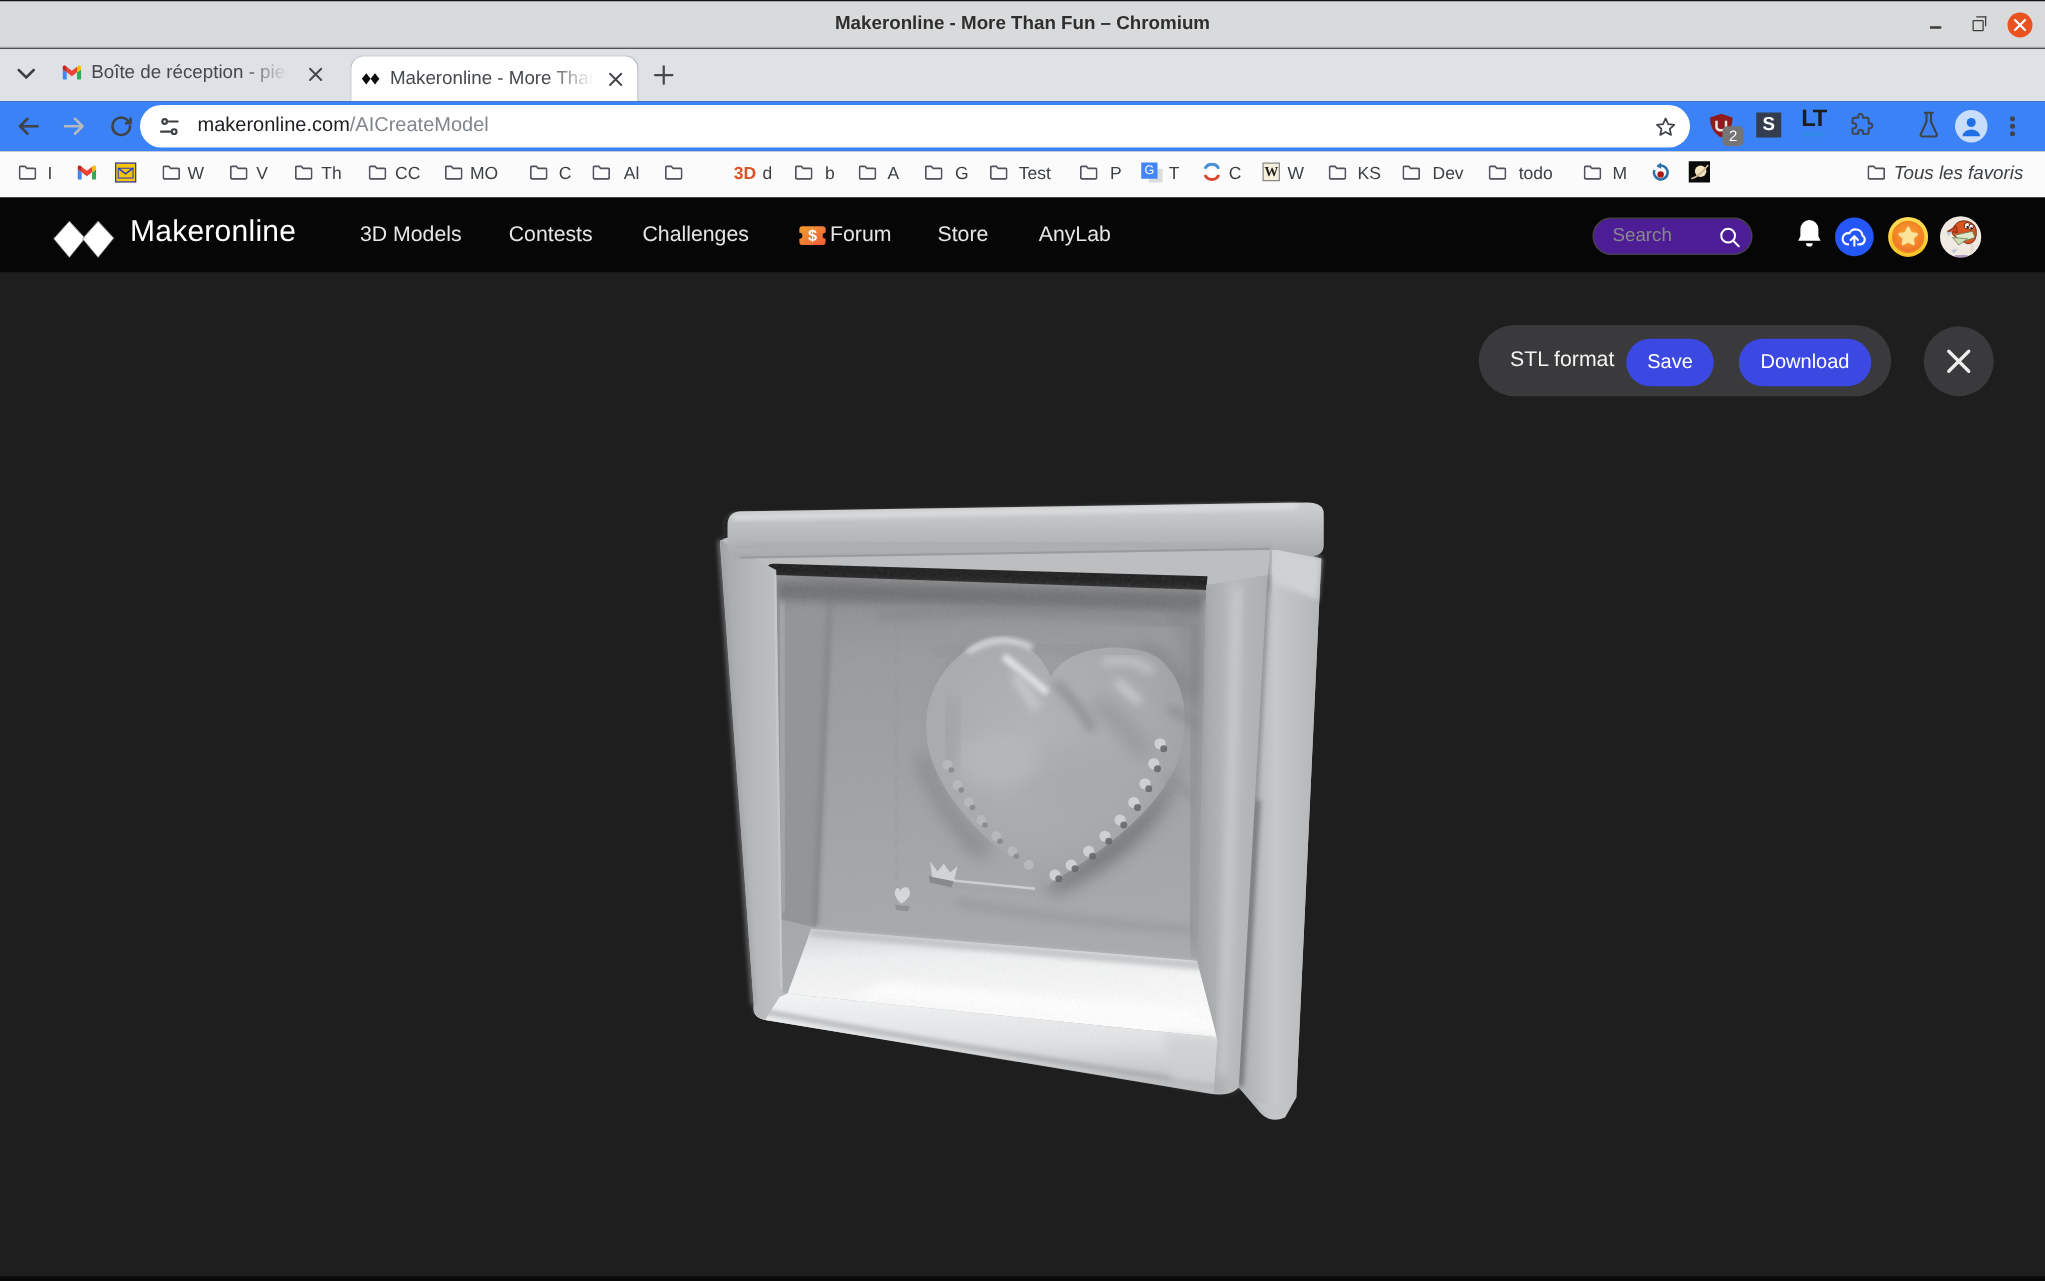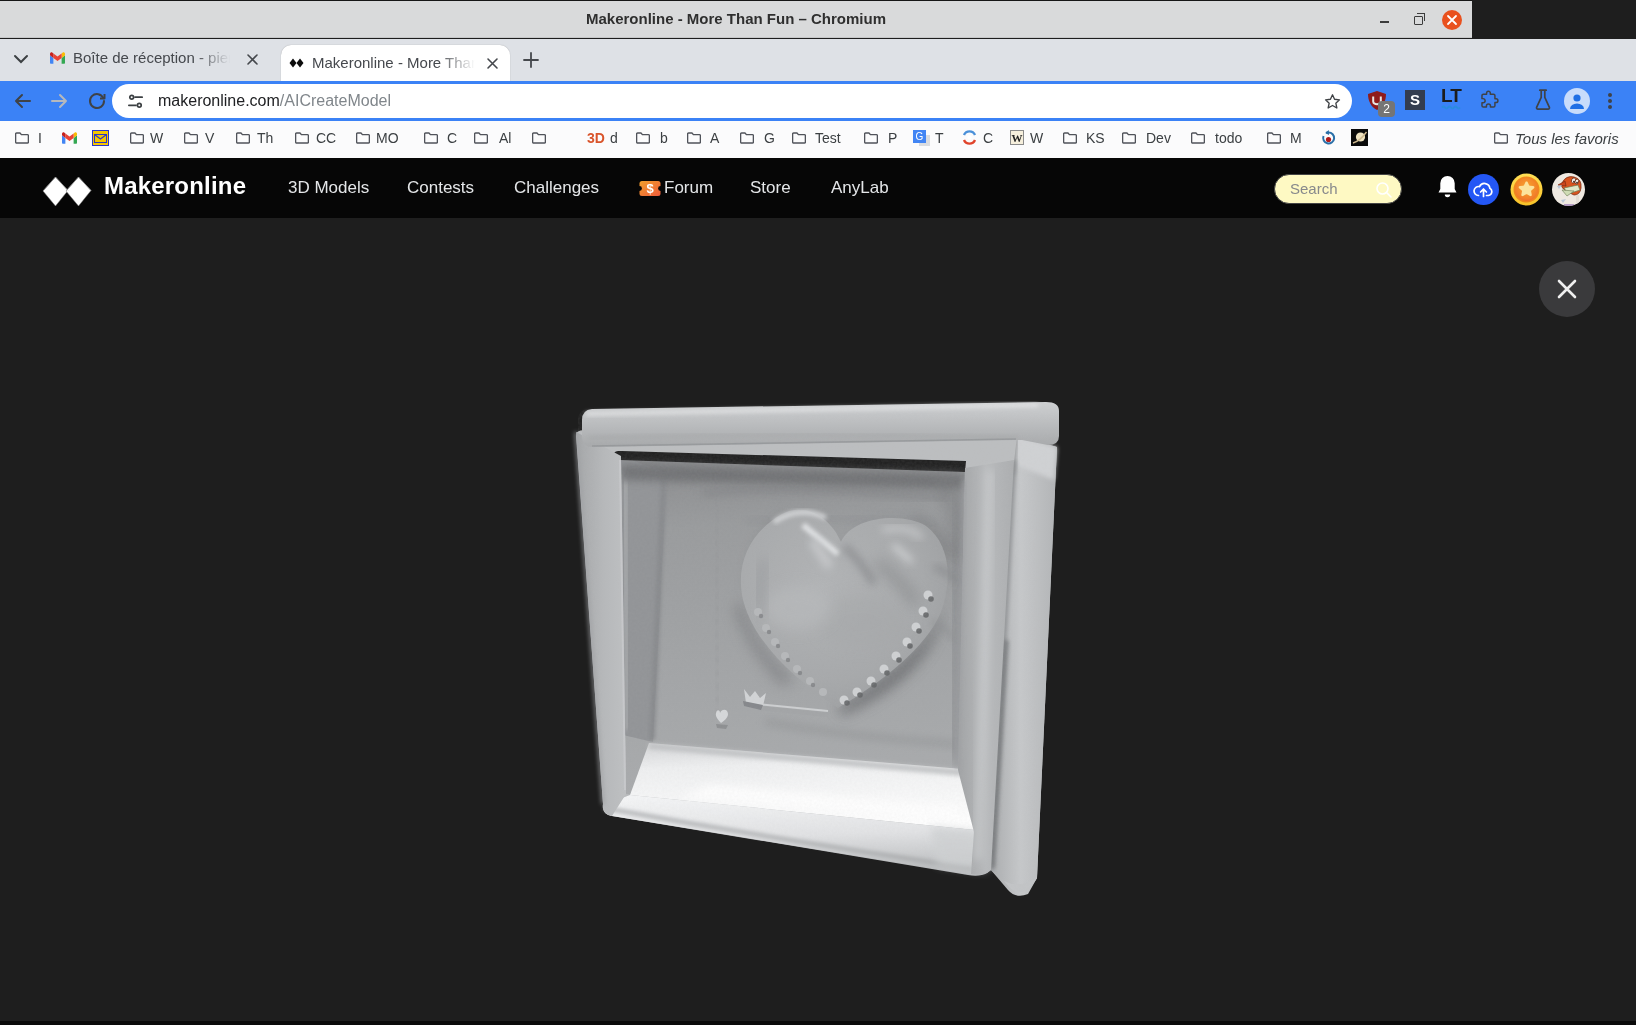--- a/index.html
+++ b/index.html
@@ -8,7 +8,7 @@
   .abs { position:absolute; }
 
   
-  #titlebar { position:absolute; left:0; top:0; width:1472px; height:38px; background:#d9dadb; border-top:1.5px solid #161616; border-bottom:1px solid #c6c7c8;}
+  #titlebar { position:absolute; left:0; top:0; width:1636px; height:38px; background:#d9dadb; border-top:1.5px solid #161616; border-bottom:1px solid #c6c7c8;}
   #titlebar .title { position:absolute; left:0; right:0; top:9px; text-align:center; font-size:15px; font-weight:bold; color:#2f2f2f; }
   #btn-min { position:absolute; right:83px; top:20px; width:9px; height:2px; background:#3c3c3c; }
   #btn-max { position:absolute; right:49px; top:15px; width:9px; height:9px; border:1.5px solid #3c3c3c; border-radius:1px; background:transparent;}

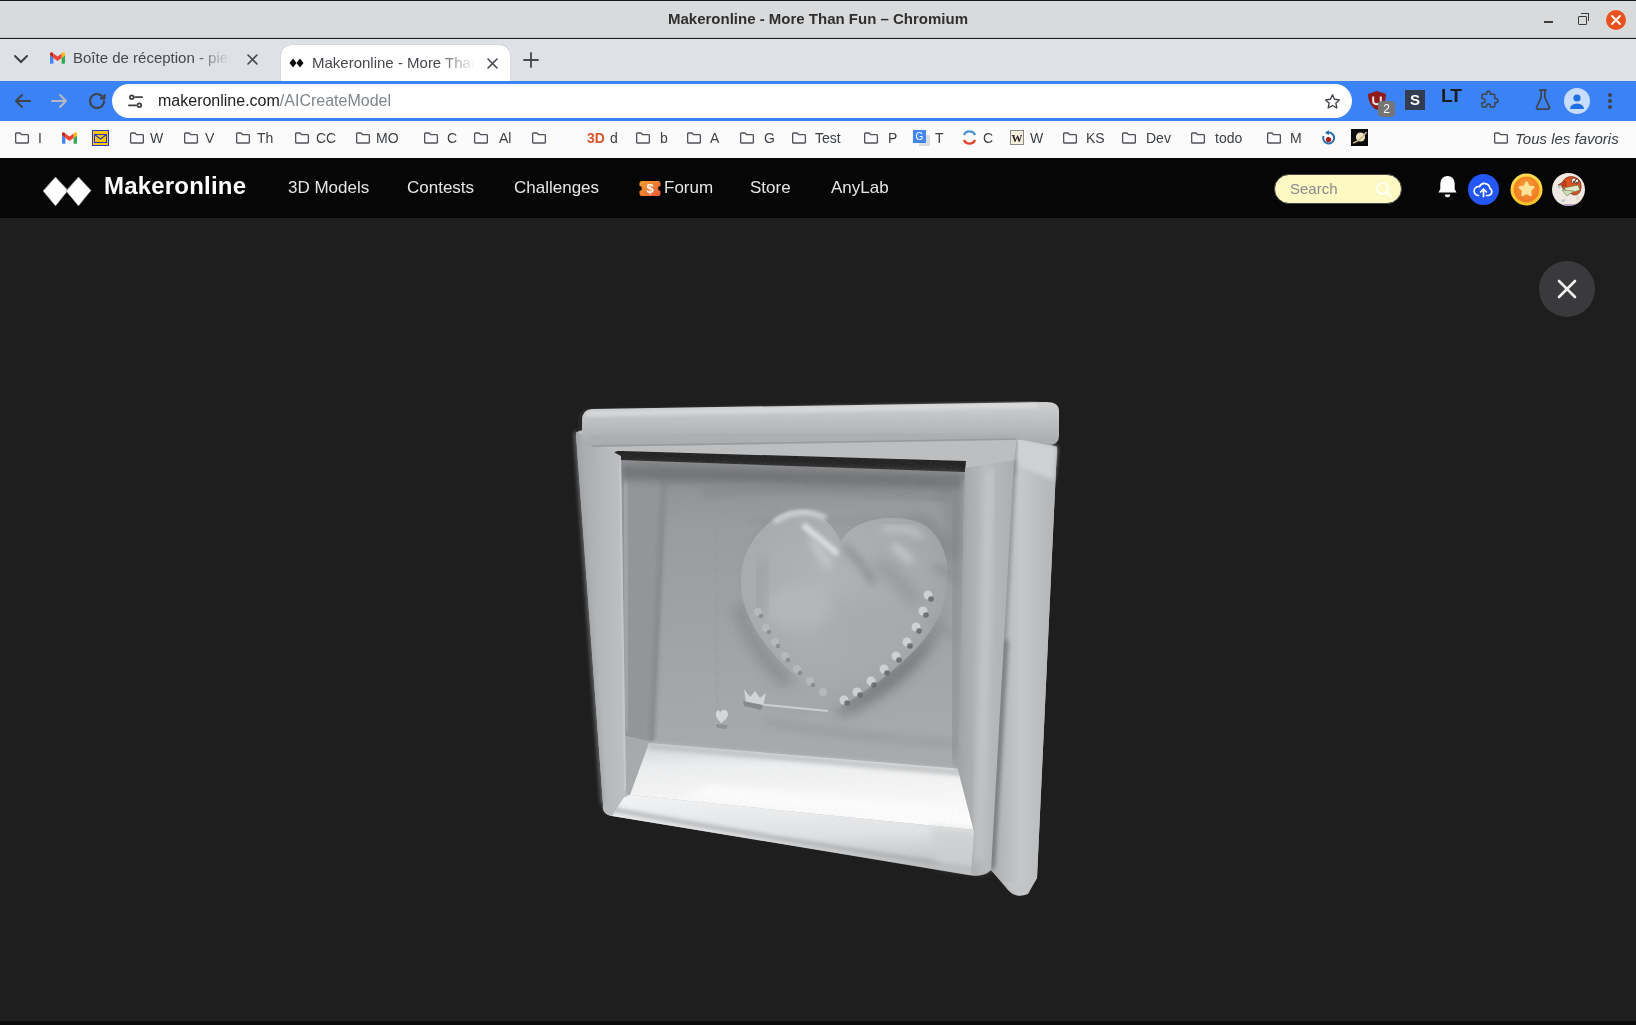--- a/index.html
+++ b/index.html
@@ -34,7 +34,7 @@
   
   #siteheader { position:absolute; left:0; top:158px; width:1636px; height:60px; background:#060606; }
   .nav { position:absolute; top:20px; font-size:17px; color:#e4e6e8; }
-  #logotext { position:absolute; left:104px; top:14px; font-size:24px; font-weight:bold; color:#fff; letter-spacing:0.2px;}
+  #logotext { position:absolute; left:104px; top:14px; font-size:24px; font-weight:normal; color:#fff; letter-spacing:0.2px;}
   #searchpill { position:absolute; left:1274px; top:16px; width:128px; height:30px; background:#fef9c3; border:1px solid #454545; border-radius:16px; }
   #searchpill span { position:absolute; left:15px; top:5px; font-size:15px; color:#87898c; }
 

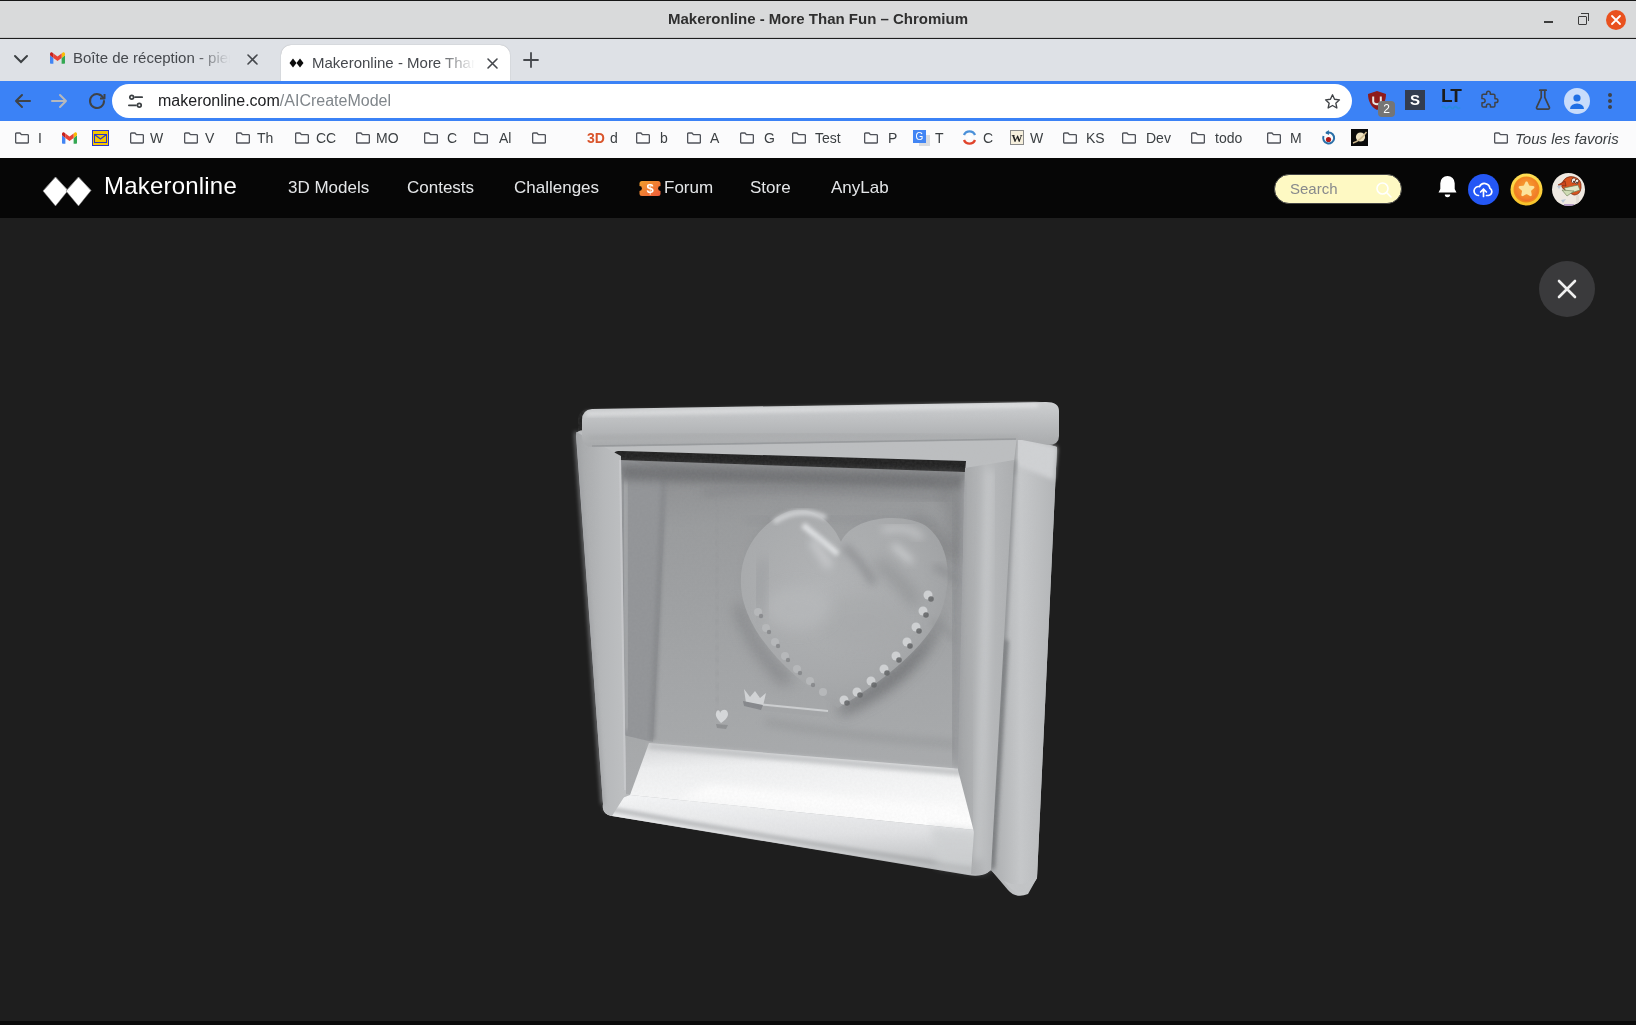--- a/index.html
+++ b/index.html
@@ -35,7 +35,7 @@
   #siteheader { position:absolute; left:0; top:158px; width:1636px; height:60px; background:#060606; }
   .nav { position:absolute; top:20px; font-size:17px; color:#e4e6e8; }
   #logotext { position:absolute; left:104px; top:14px; font-size:24px; font-weight:normal; color:#fff; letter-spacing:0.2px;}
-  #searchpill { position:absolute; left:1274px; top:16px; width:128px; height:30px; background:#fef9c3; border:1px solid #454545; border-radius:16px; }
+  #searchpill { position:absolute; left:1274px; top:16px; width:128px; height:30px; background:#4c1d95; border:1px solid #454545; border-radius:16px; }
   #searchpill span { position:absolute; left:15px; top:5px; font-size:15px; color:#87898c; }
 
   

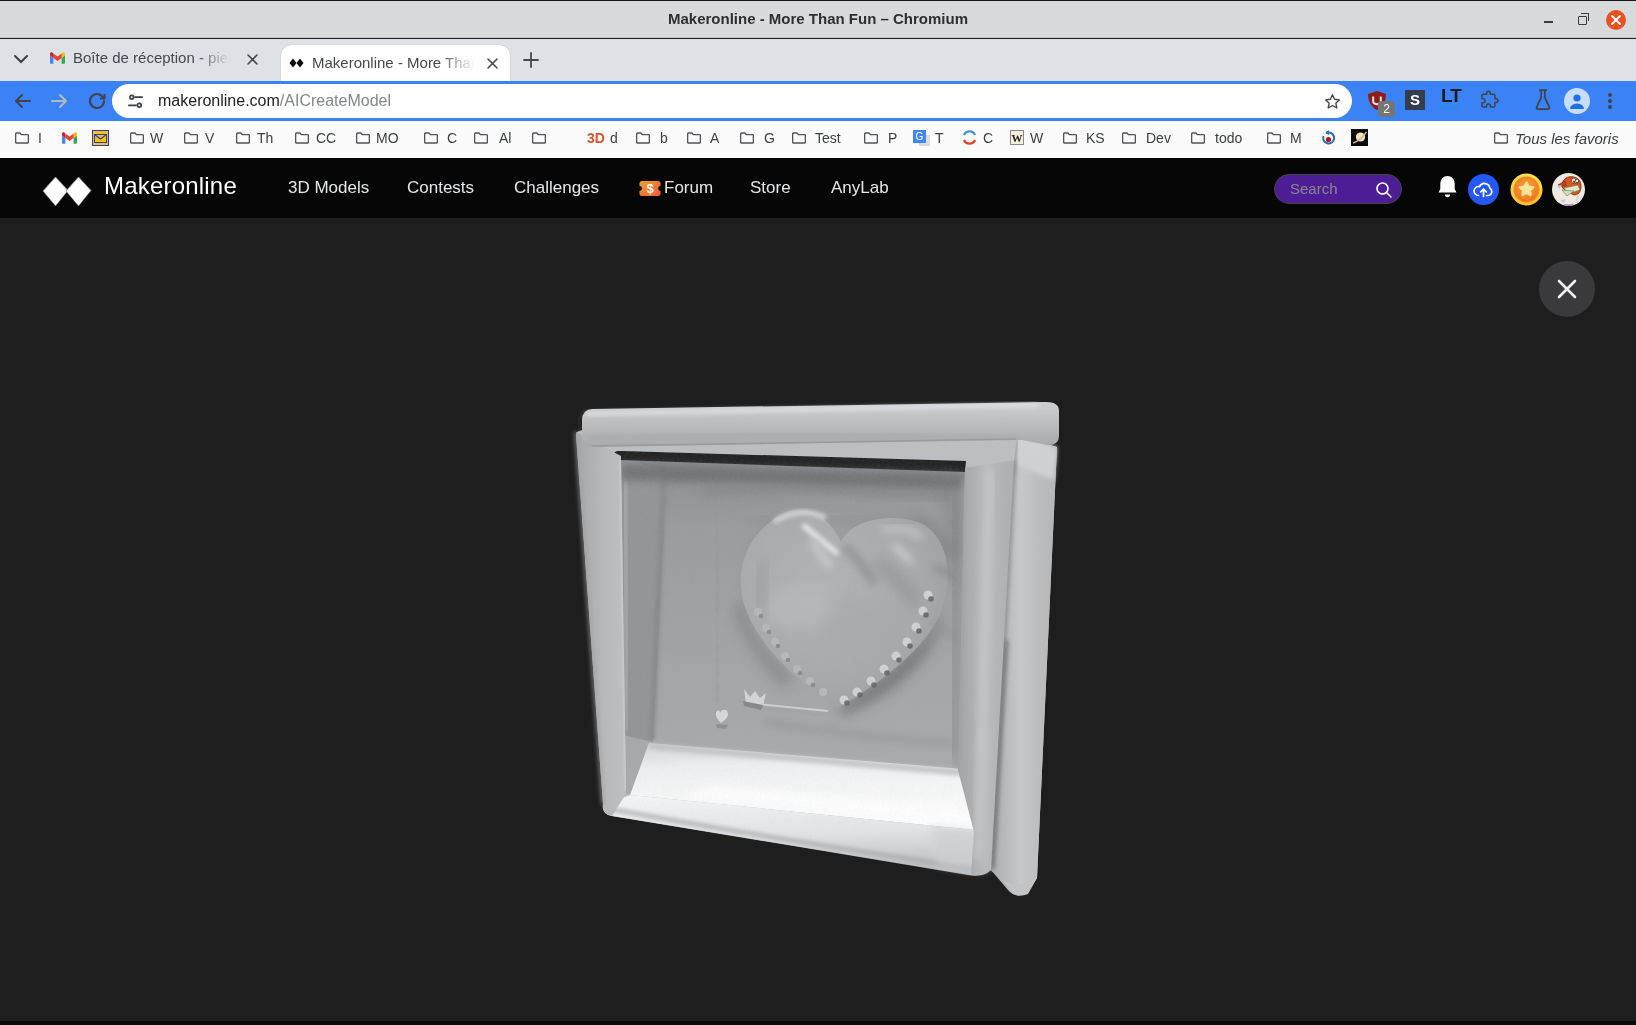--- a/index.html
+++ b/index.html
@@ -517,6 +517,11 @@
       </filter>
     <path d="M16,46 Q16,40 24,40 L450,46 L457,46 L497,57 L477,488 L468,504 Q456,509 448,500 L431,480 L427,483 Q420,487 408,485 L52,426 Q41,424 43,414 Z M18,30 Q18,20 28,19 L486,12 Q499,12 499,21 L499,47 Q499,56 488,56 L462,51 L31,61 Q19,62 18,49 Z" fill="#888" filter="url(#noise)" opacity="0.22"></path>
   </svg>
+  <div id="panel">
+    <div class="lbl">STL format</div>
+    <div class="bluebtn" style="left:118px;width:70px;">Save</div>
+    <div class="bluebtn" style="left:208px;width:106px;">Download</div>
+  </div>
   <div id="xbtn">
     <svg style="position:absolute;left:17px;top:17px" width="22" height="22" viewBox="0 0 22 22">
         <path d="M3 3 L19 19 M19 3 L3 19" stroke="#efefef" stroke-width="2.6" stroke-linecap="round"></path>

